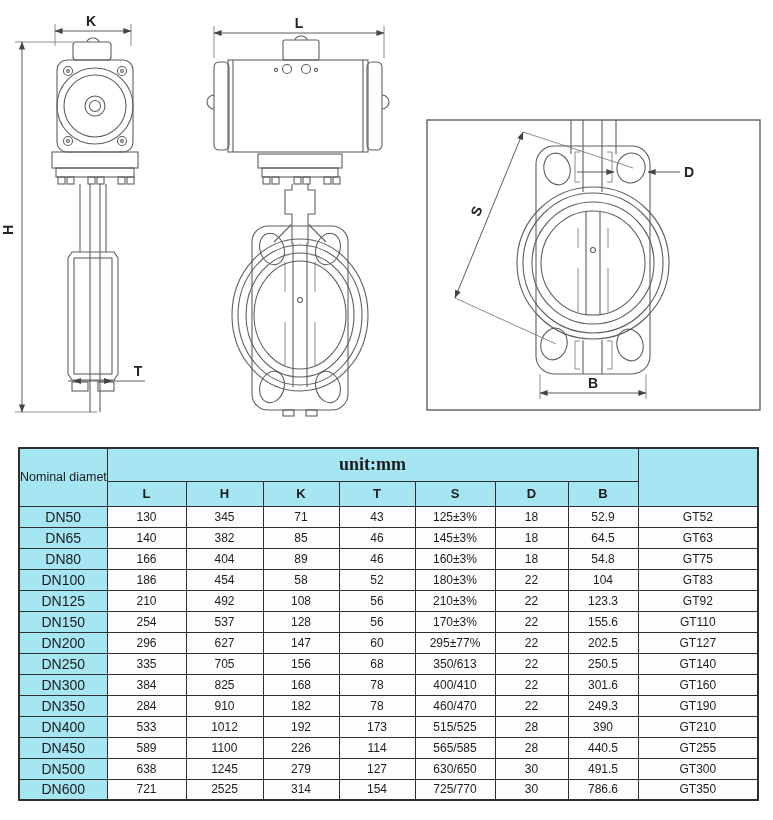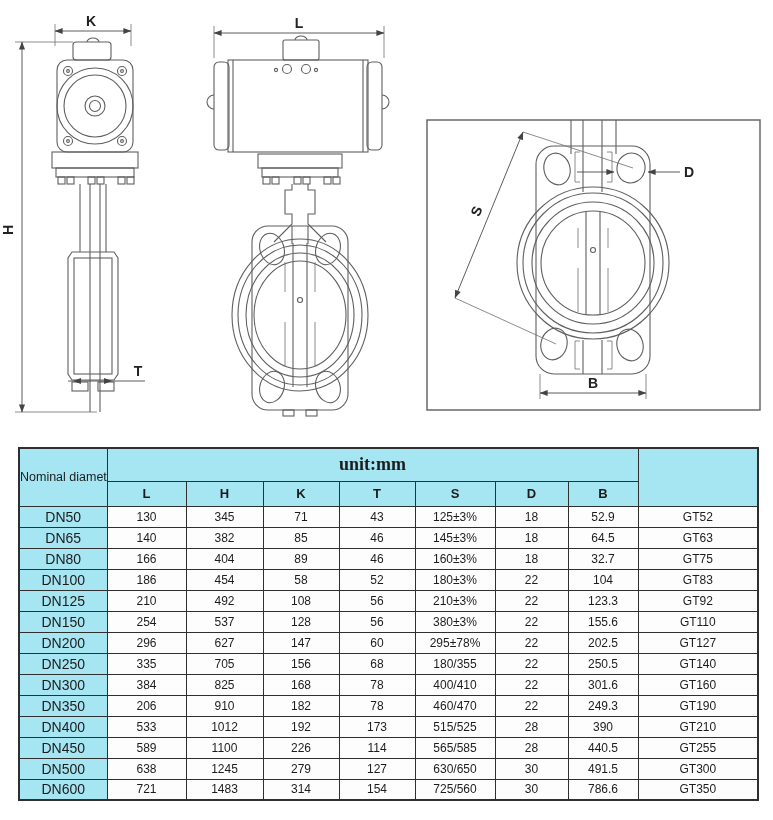--- a/index.html
+++ b/index.html
@@ -277,7 +277,7 @@
         <td>46</td>
         <td>160±3%</td>
         <td>18</td>
-        <td>32.7</td>
+        <td>54.8</td>
         <td>GT75</td>
       </tr>
       <tr>

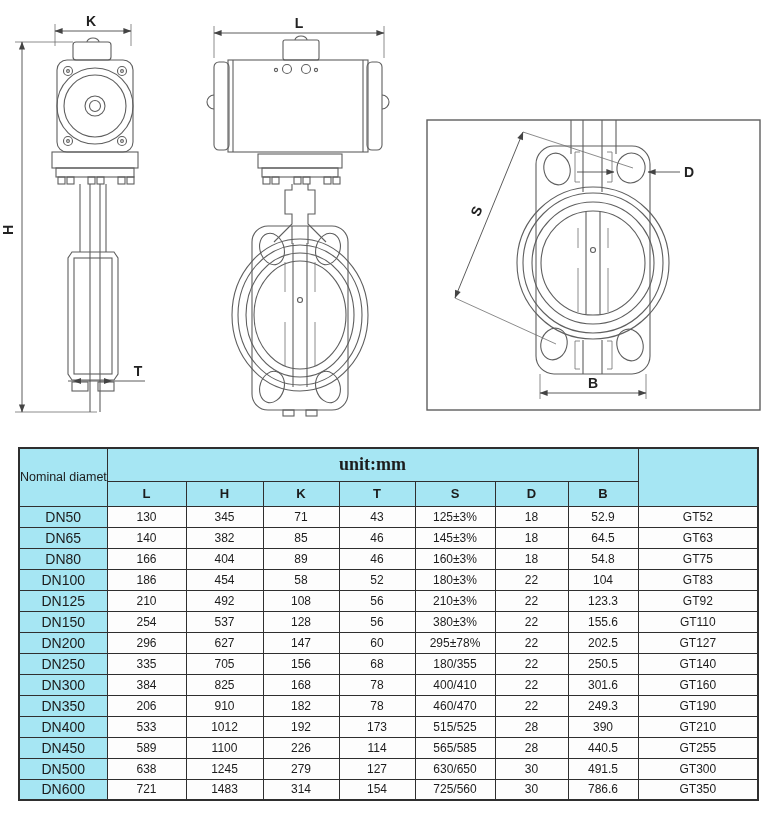--- a/index.html
+++ b/index.html
@@ -308,7 +308,7 @@
         <td>537</td>
         <td>128</td>
         <td>56</td>
-        <td>380±3%</td>
+        <td>170±3%</td>
         <td>22</td>
         <td>155.6</td>
         <td>GT110</td>

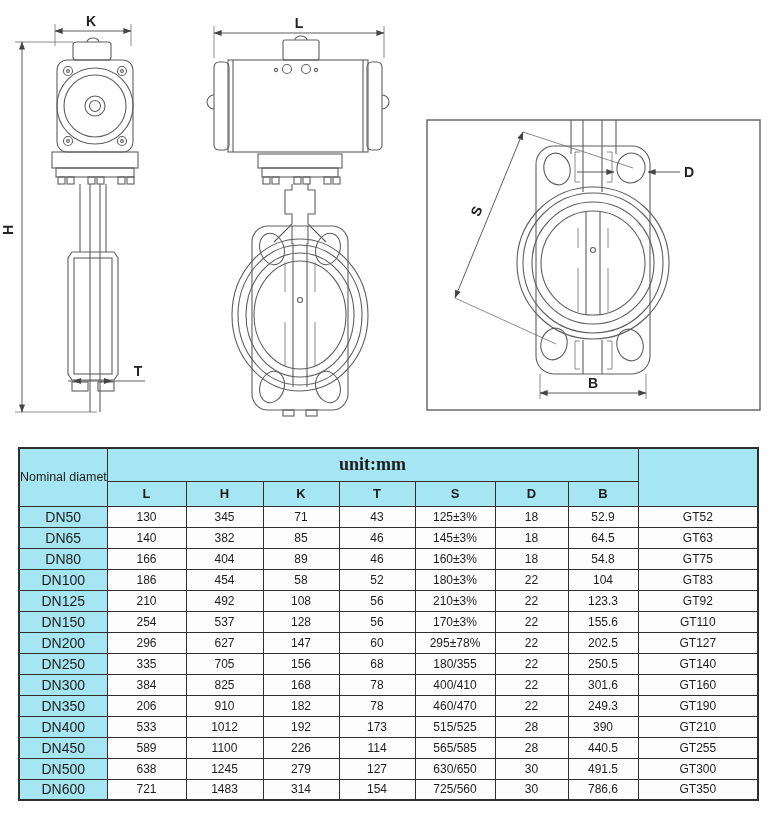--- a/index.html
+++ b/index.html
@@ -319,7 +319,7 @@
         <td>627</td>
         <td>147</td>
         <td>60</td>
-        <td>295±78%</td>
+        <td>295±77%</td>
         <td>22</td>
         <td>202.5</td>
         <td>GT127</td>

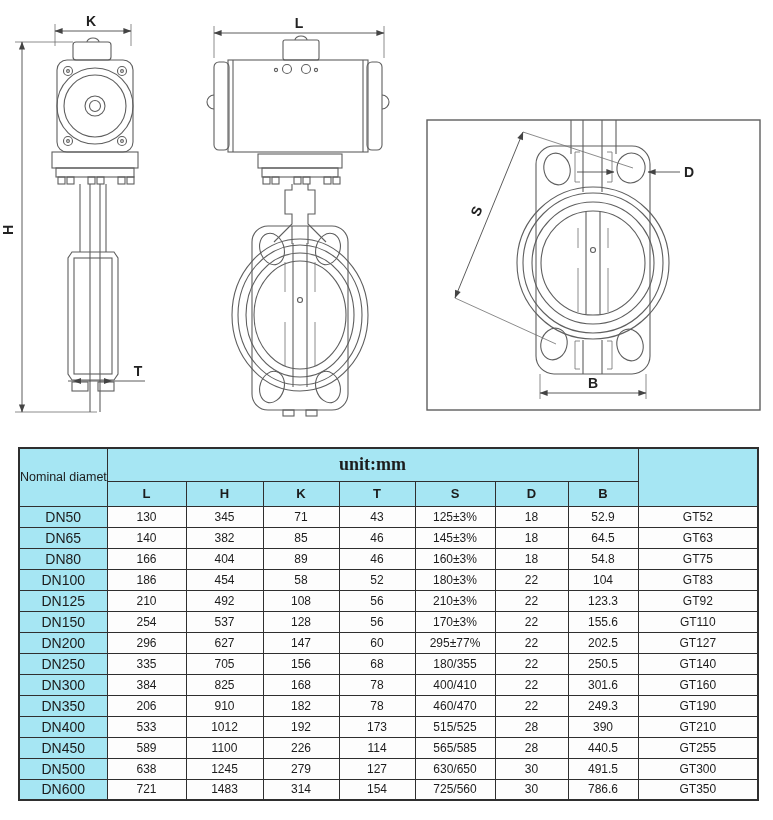--- a/index.html
+++ b/index.html
@@ -330,7 +330,7 @@
         <td>705</td>
         <td>156</td>
         <td>68</td>
-        <td>180/355</td>
+        <td>350/613</td>
         <td>22</td>
         <td>250.5</td>
         <td>GT140</td>

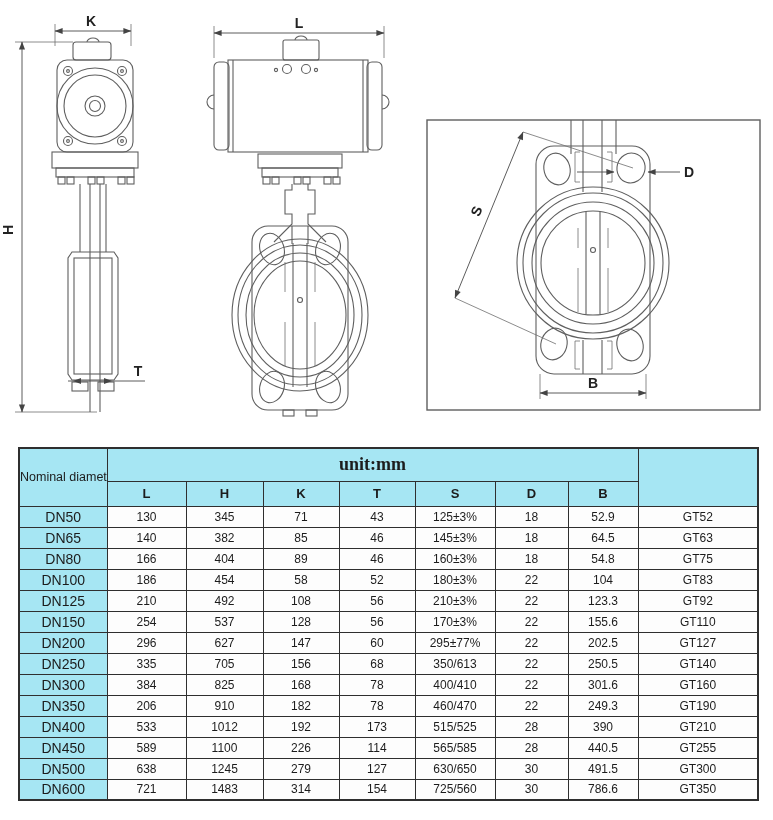--- a/index.html
+++ b/index.html
@@ -348,7 +348,7 @@
       </tr>
       <tr>
         <td class="dn">DN350</td>
-        <td>206</td>
+        <td>284</td>
         <td>910</td>
         <td>182</td>
         <td>78</td>

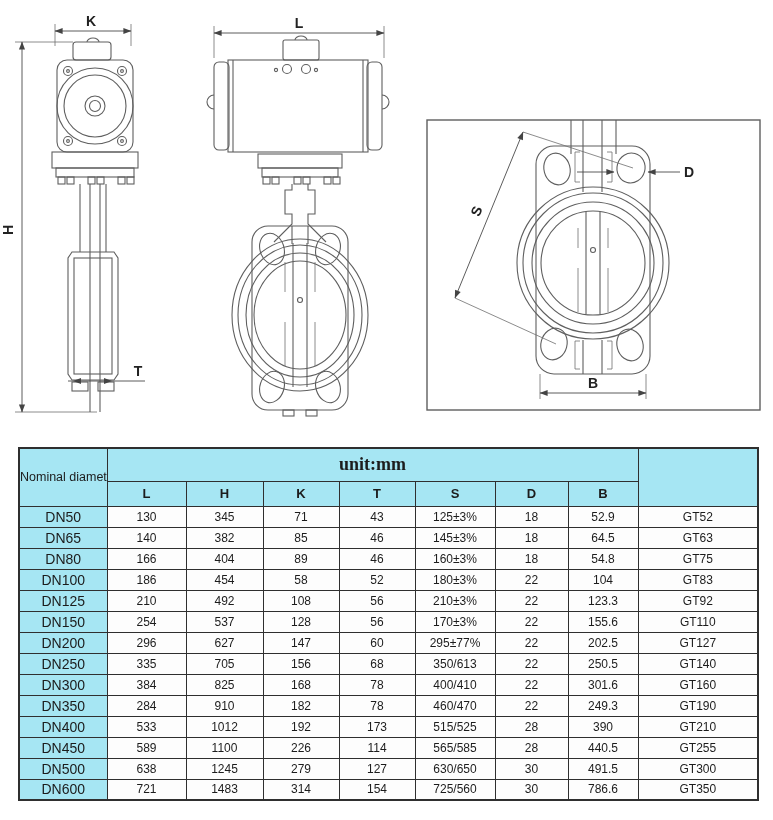--- a/index.html
+++ b/index.html
@@ -393,7 +393,7 @@
       <tr>
         <td class="dn">DN600</td>
         <td>721</td>
-        <td>1483</td>
+        <td>2525</td>
         <td>314</td>
         <td>154</td>
         <td>725/560</td>

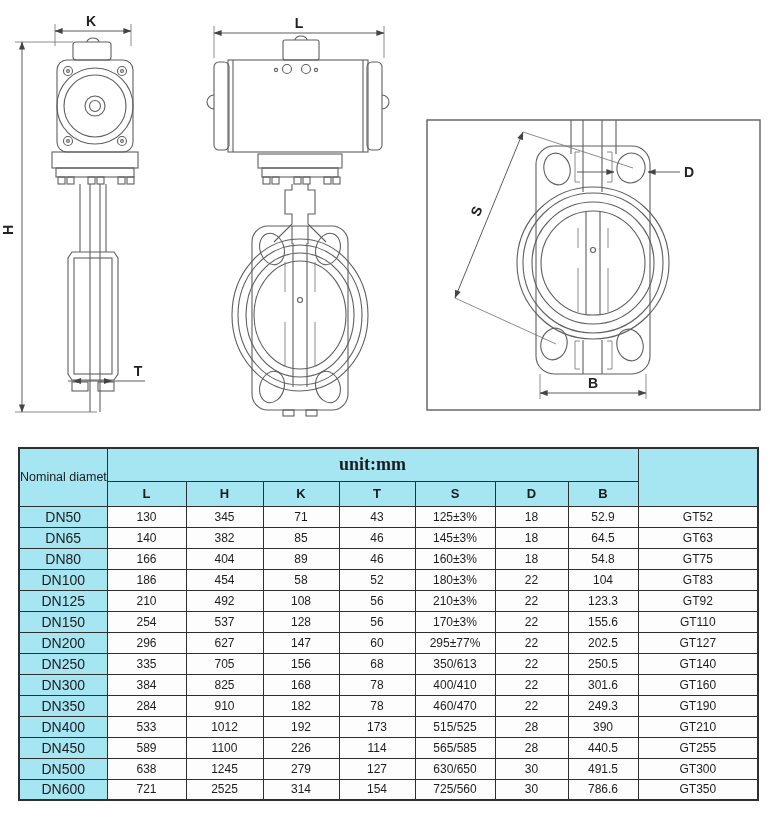--- a/index.html
+++ b/index.html
@@ -396,7 +396,7 @@
         <td>2525</td>
         <td>314</td>
         <td>154</td>
-        <td>725/560</td>
+        <td>725/770</td>
         <td>30</td>
         <td>786.6</td>
         <td>GT350</td>

